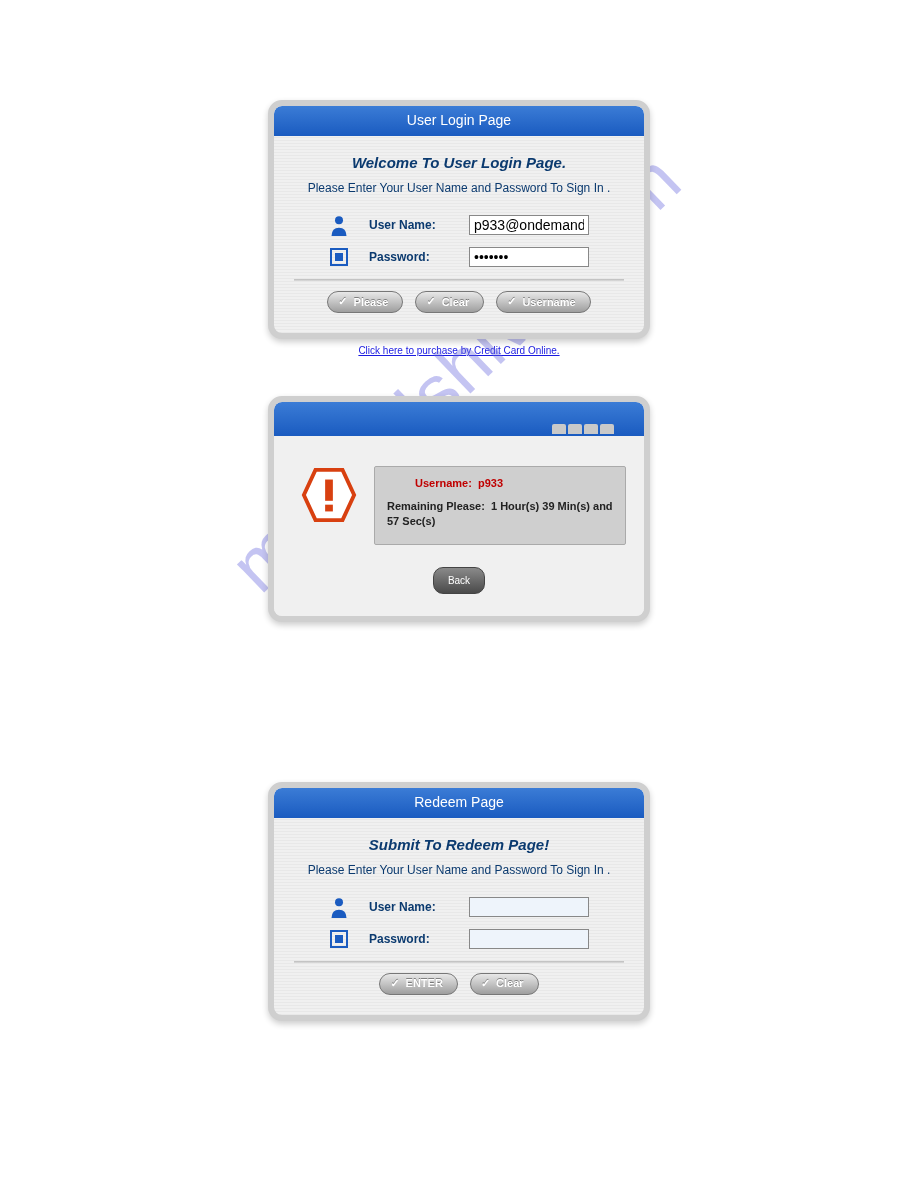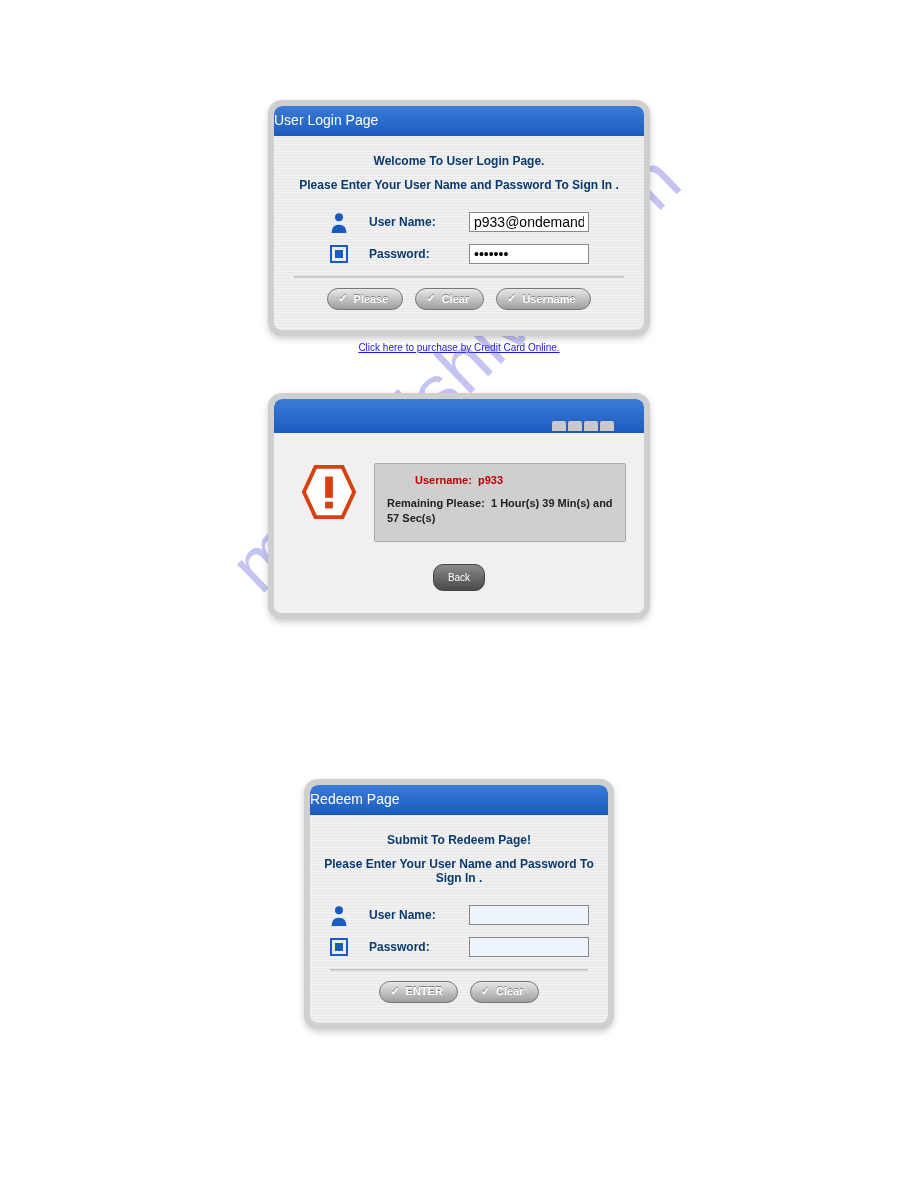--- a/index.html
+++ b/index.html
@@ -27,7 +27,7 @@
     background: linear-gradient(#3b7cd6, #1a5bc0);
     color: #fff;
     font-size: 14px;
-    text-align: left;
+    text-align: center;
     padding: 6px 0 8px;
     border-radius: 8px 8px 0 0;
     font-weight: normal;

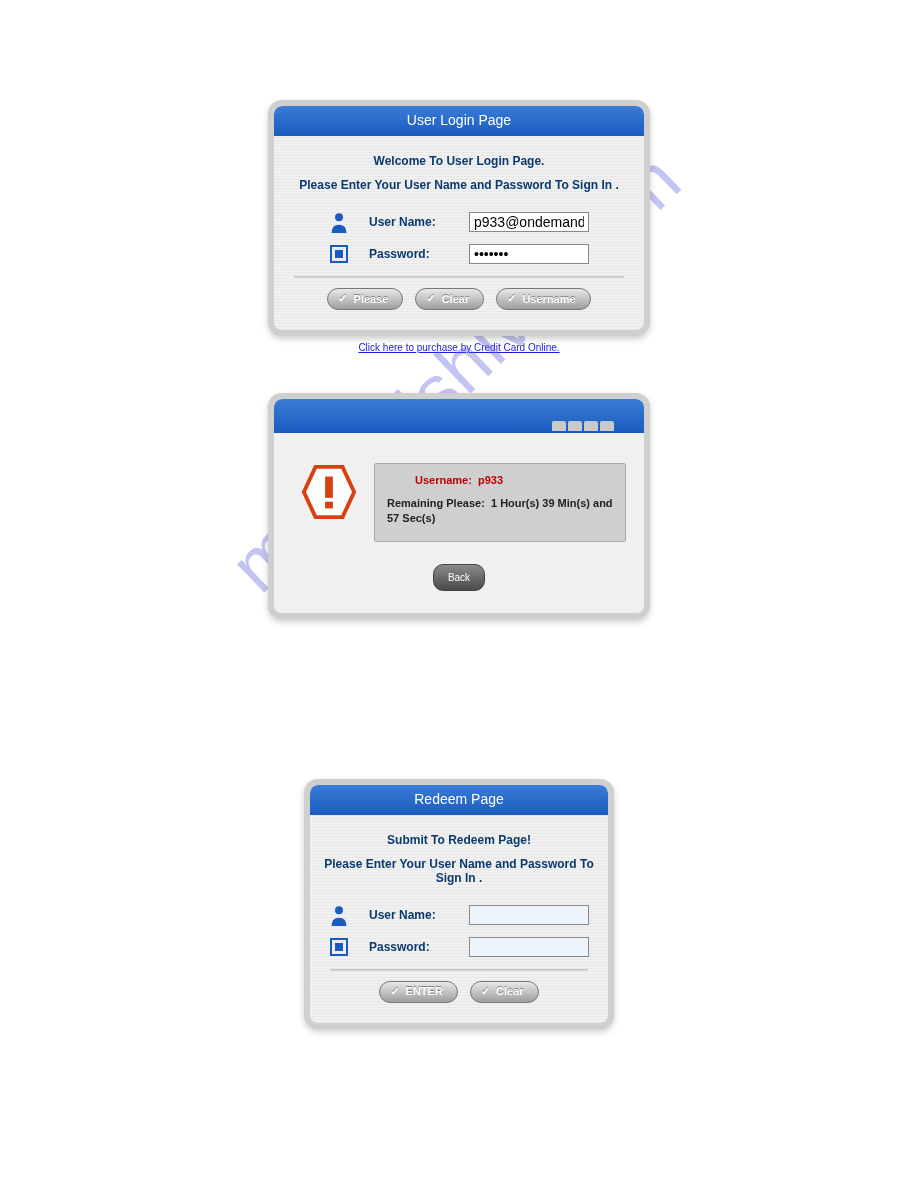--- a/index.html
+++ b/index.html
@@ -39,8 +39,9 @@
   .welcome {
     color: #0b3a6f;
     font-weight: bold;
-    font-size: 12px;
+    font-size: 15px;
     margin-bottom: 10px;
+    font-style: italic;
   }
   .instruction {
     color: #0b3a6f;

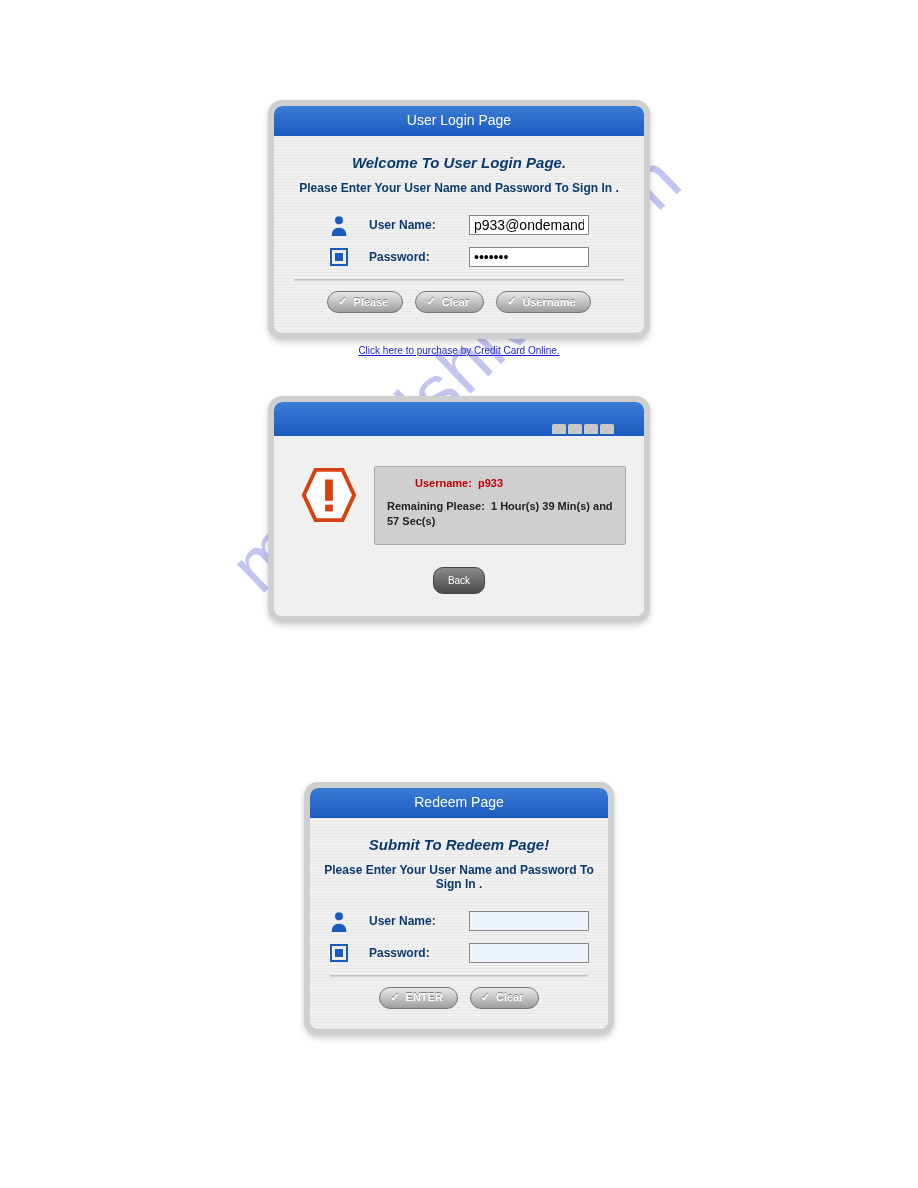--- a/index.html
+++ b/index.html
@@ -45,7 +45,7 @@
   }
   .instruction {
     color: #0b3a6f;
-    font-weight: bold;
+    font-weight: normal;
     font-size: 12px;
     margin-bottom: 20px;
   }

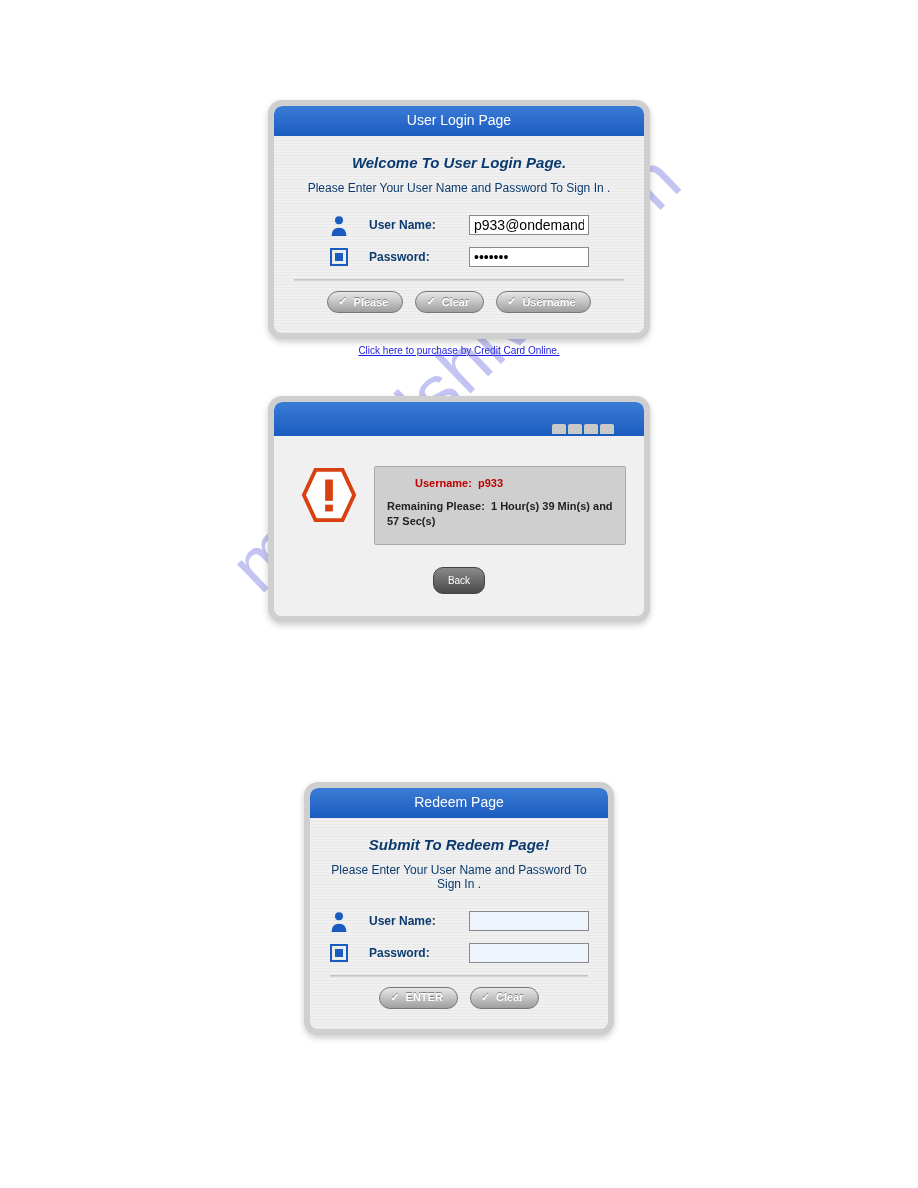--- a/index.html
+++ b/index.html
@@ -199,7 +199,7 @@
   }
 
   
-  .panel3 { width: 310px; margin-top: 160px; }
+  .panel3 { width: 382px; margin-top: 160px; }
 
   
   .watermark {

